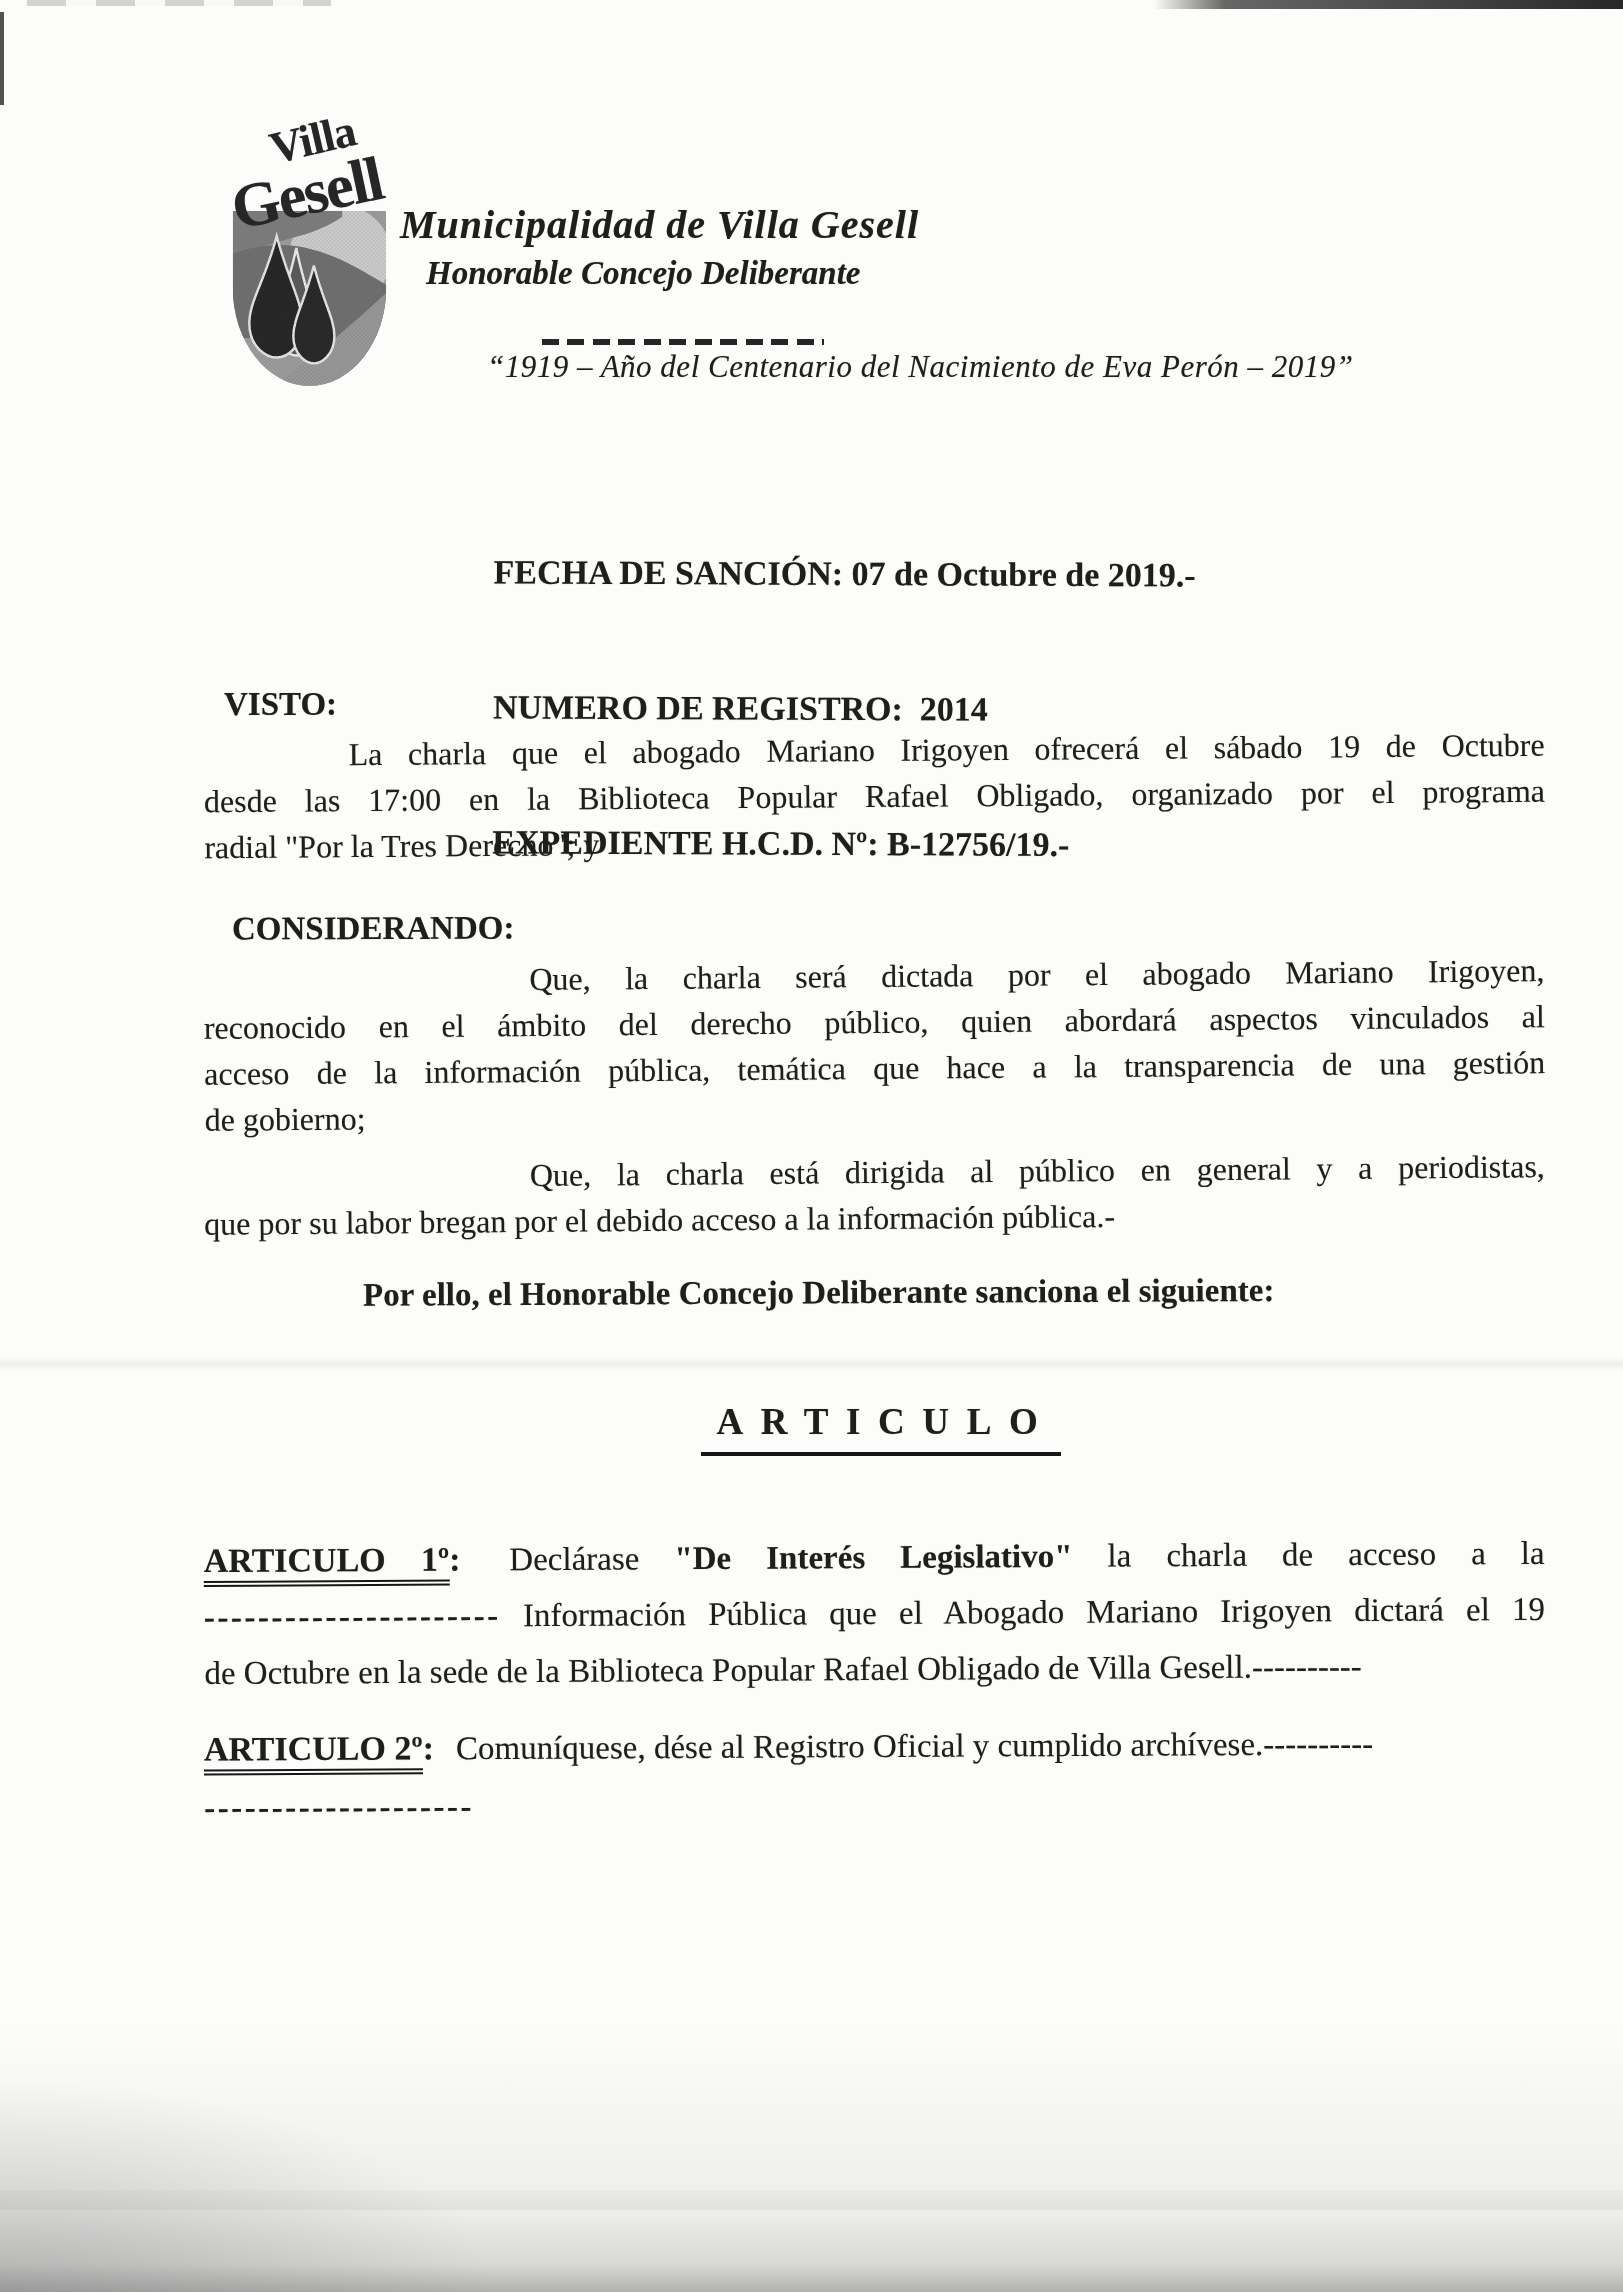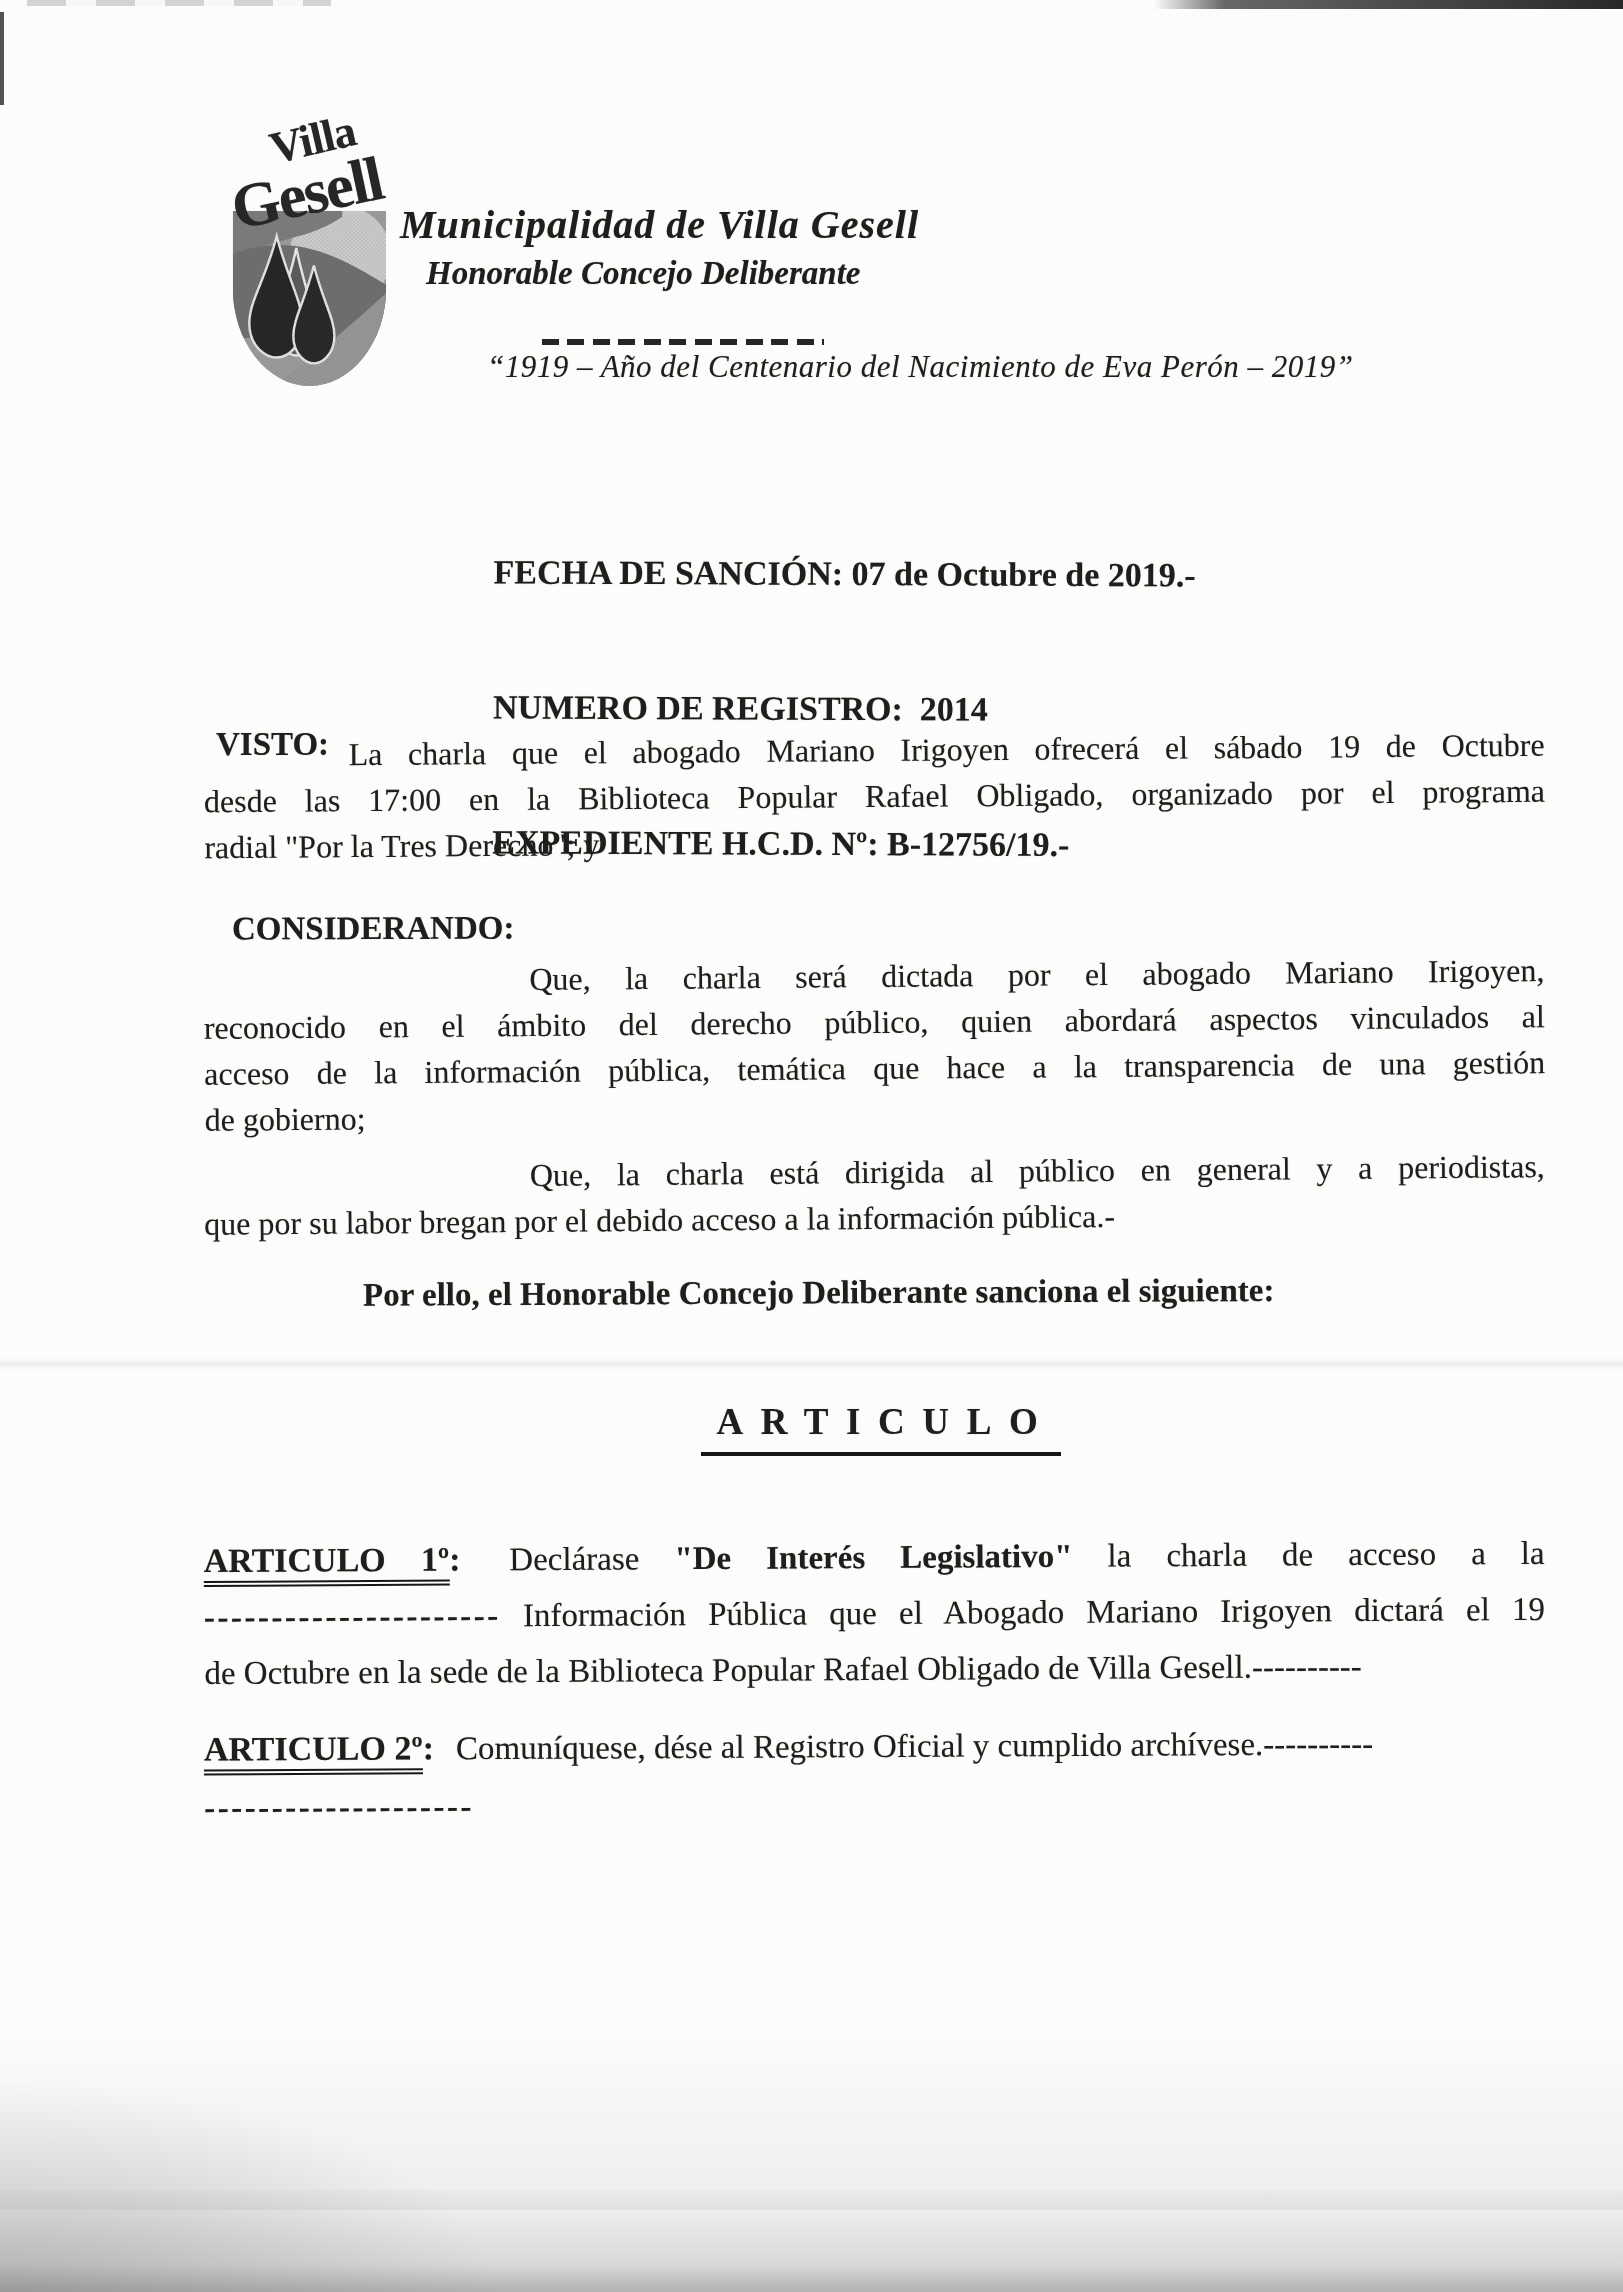--- a/index.html
+++ b/index.html
@@ -40,7 +40,7 @@
 
   
   .sec-h { font-size:33px; font-weight:bold; }
-  .visto-h { left:216px; top:686px;margin-top:40px; }
+  .visto-h { left:224px; top:686px; }
   .cons-h  { left:232px; top:910px; transform:rotate(-.2deg); }
   .para { width:1341px; font-size:32px; line-height:46px; }
   .visto-p { left:204px; top:727px; transform:rotate(-.45deg); }

